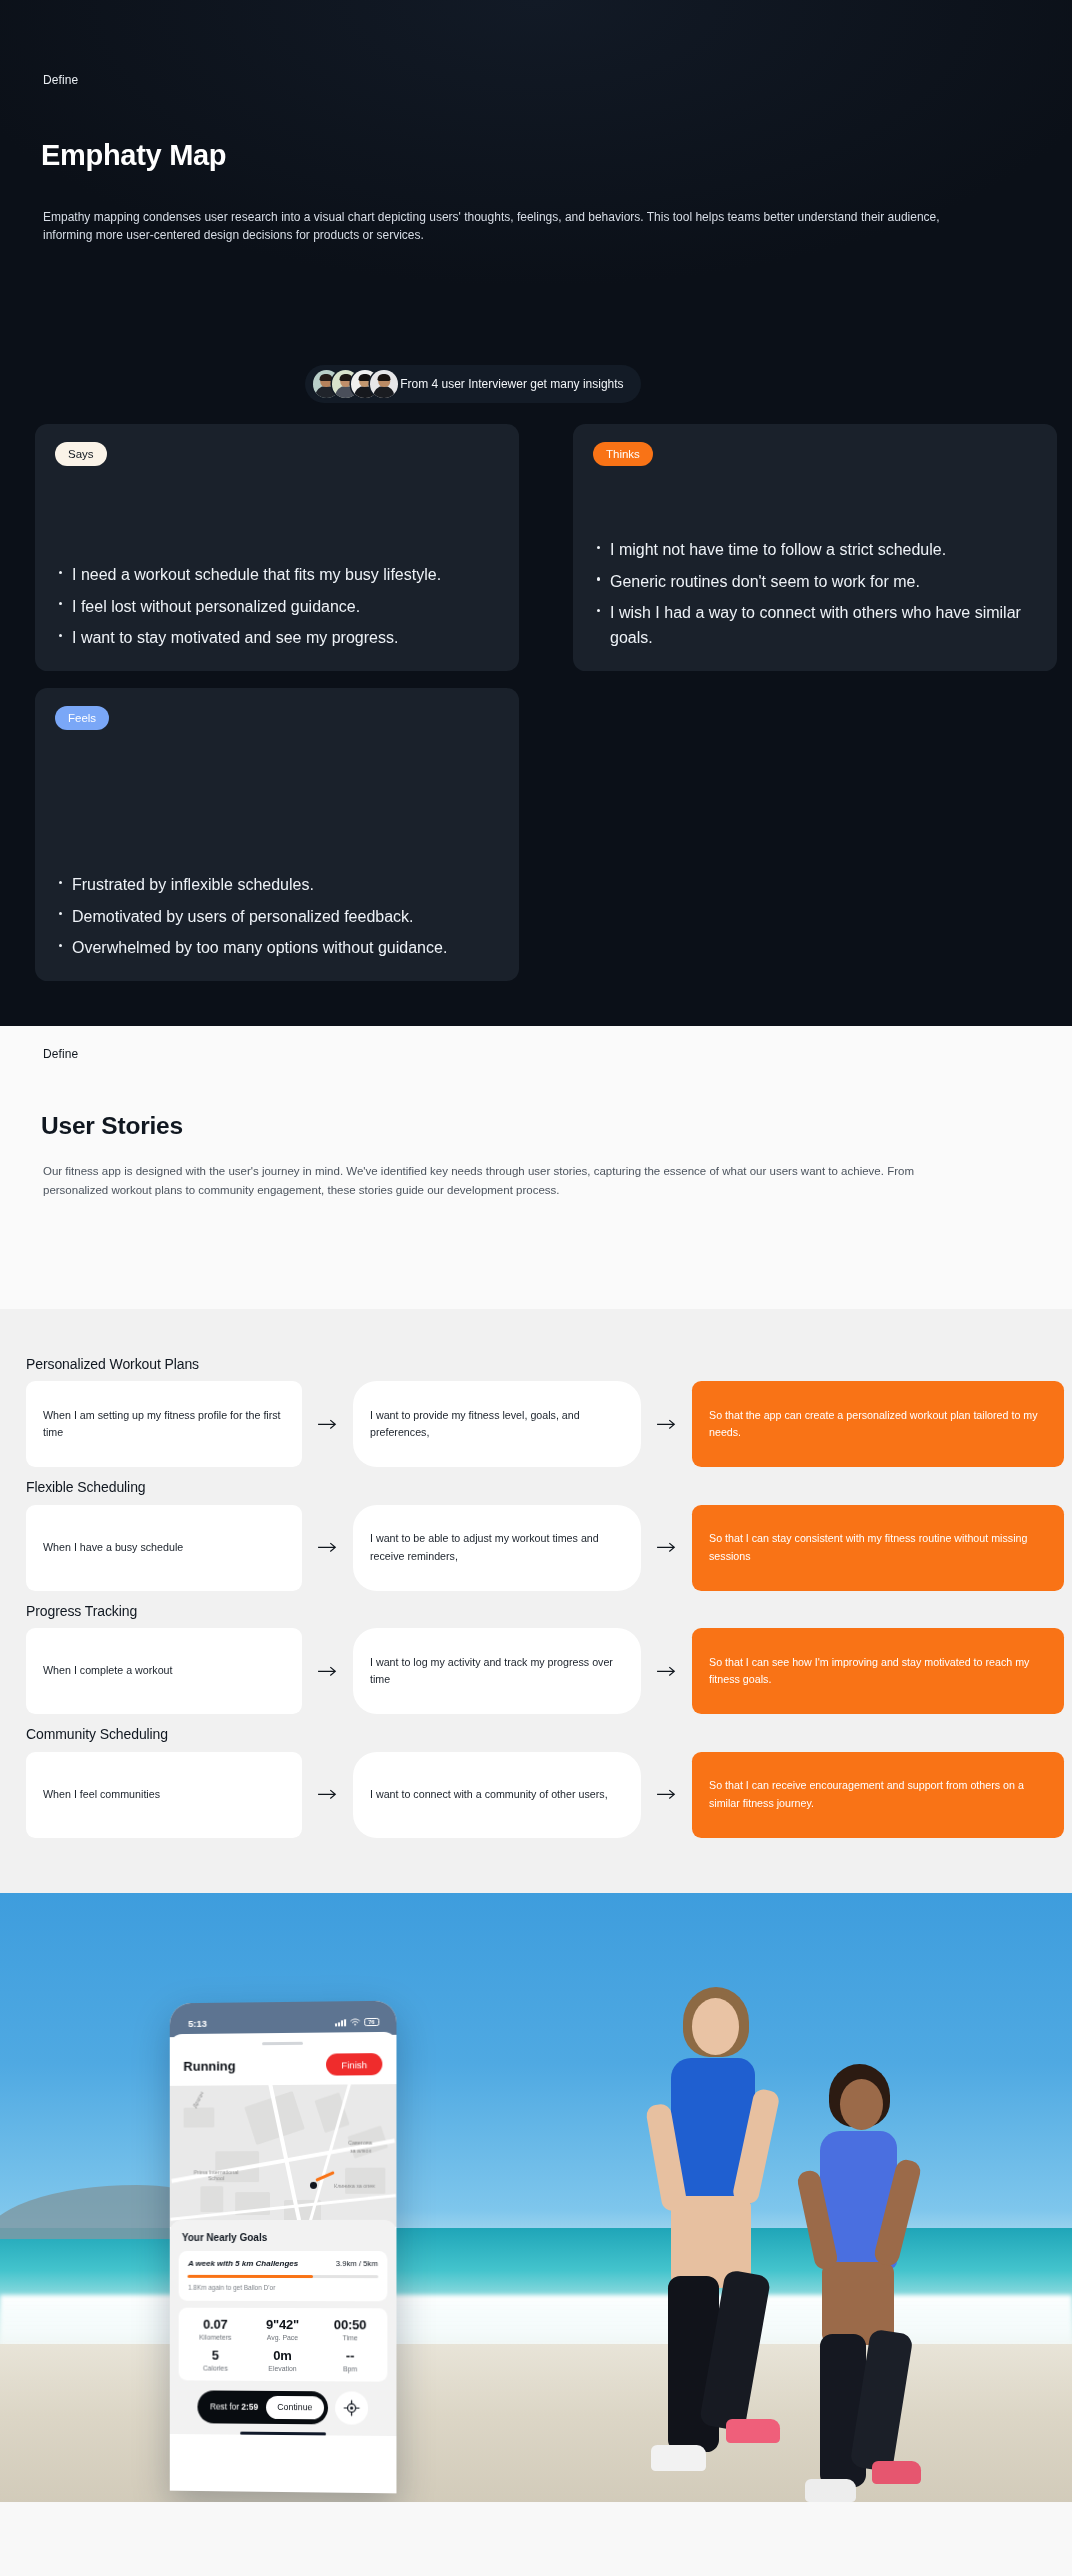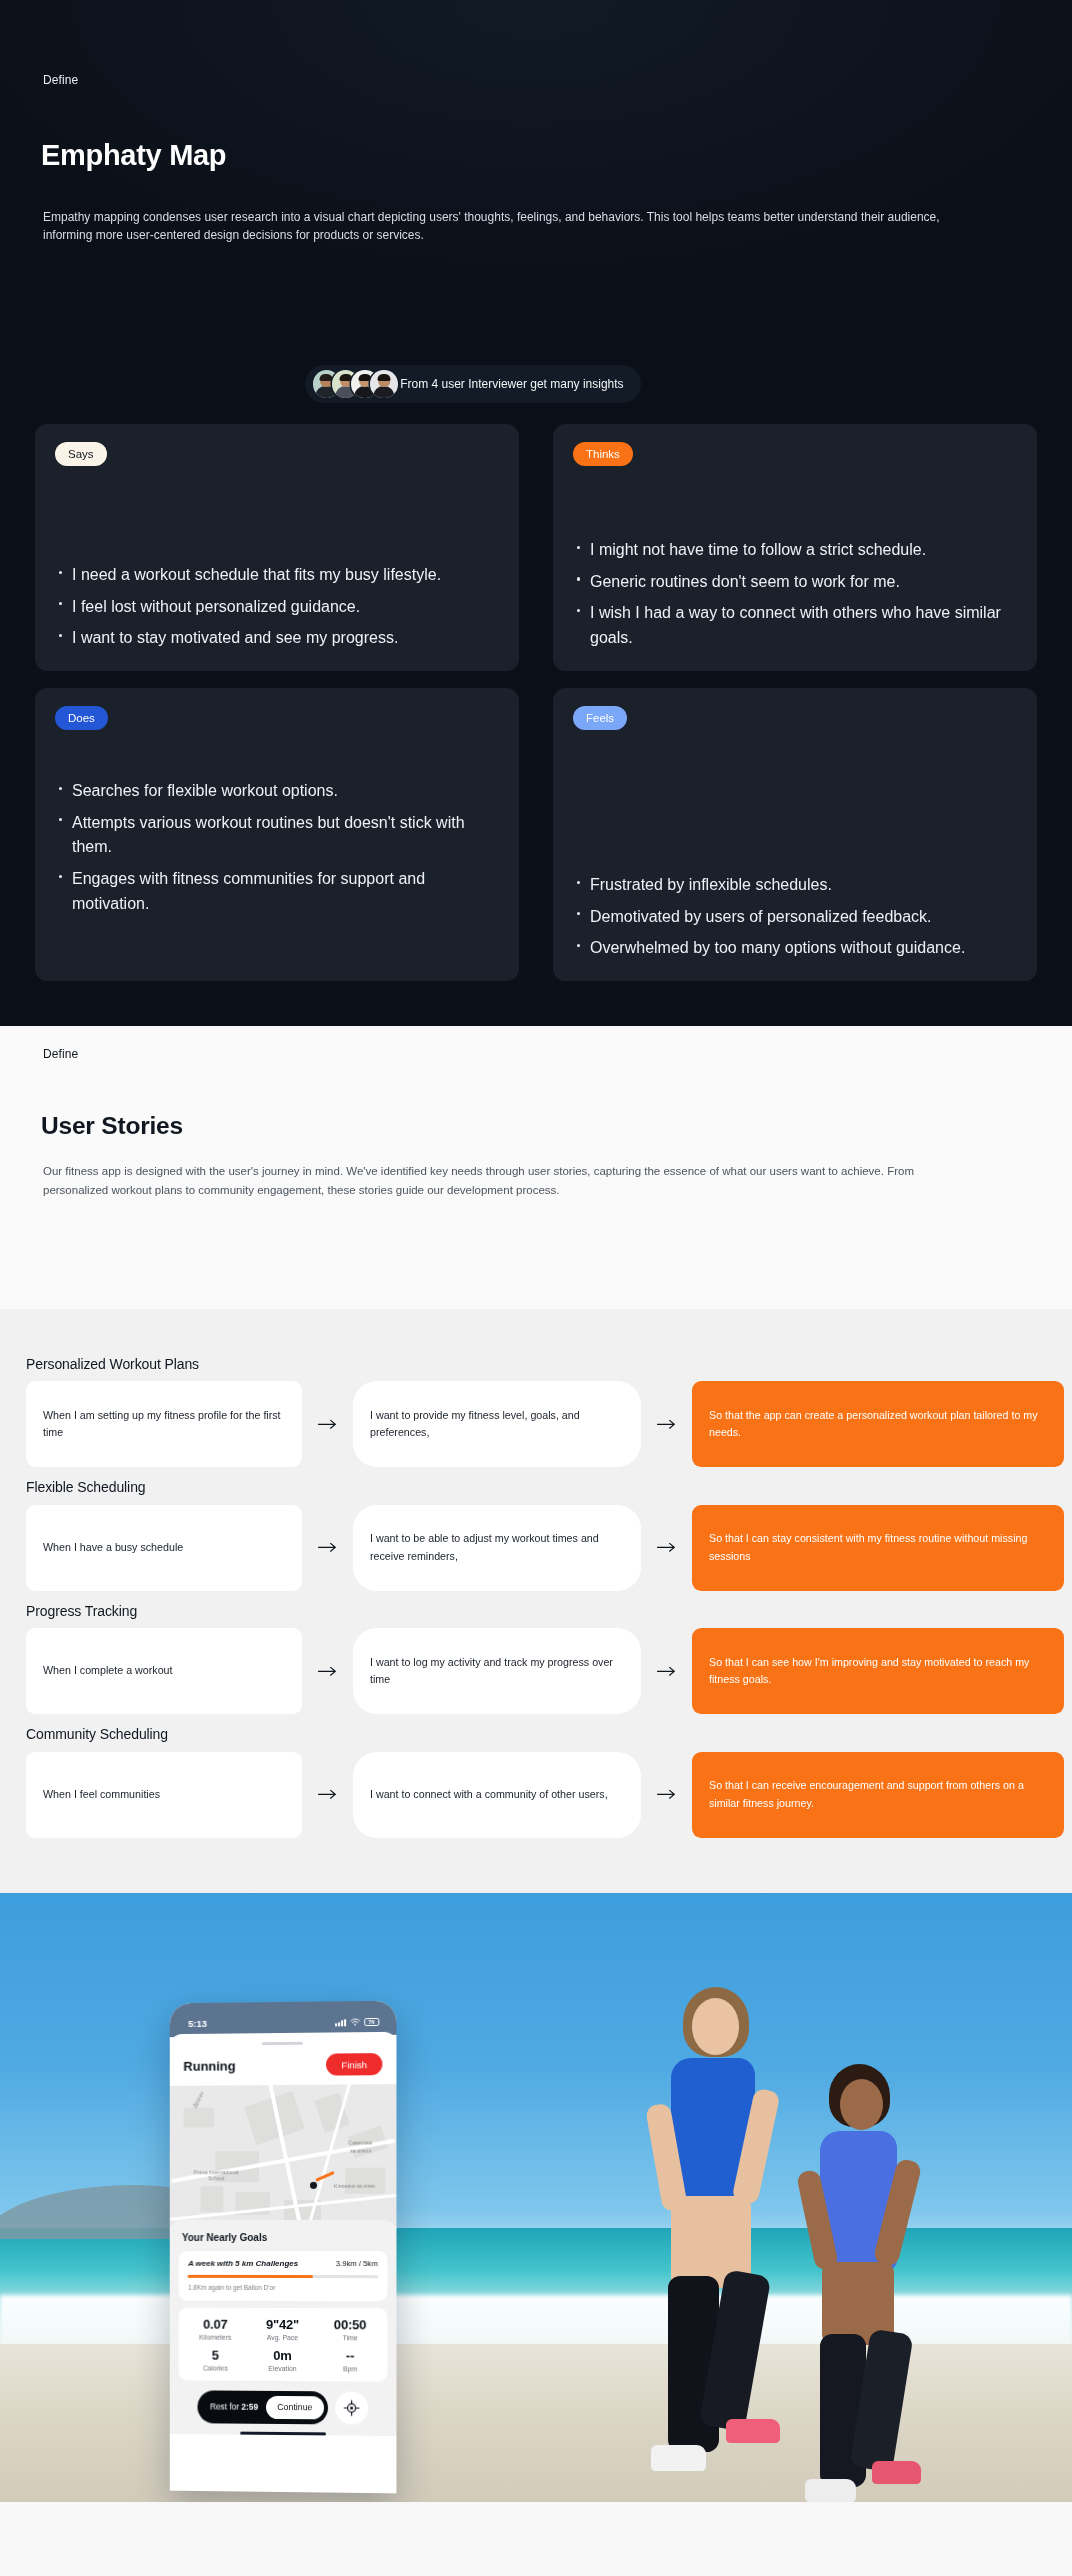--- a/index.html
+++ b/index.html
@@ -62,7 +62,7 @@
   .emap-grid {
     position: absolute; left: 35px; top: 424px;
     width: 1002px;
-    display: grid; grid-template-columns: 484px 484px; gap: 17px 34px;
+    display: grid; grid-template-columns: 484px 484px; gap: 17px 54px;
   }
   .emap-card {
     background: #1a212b;

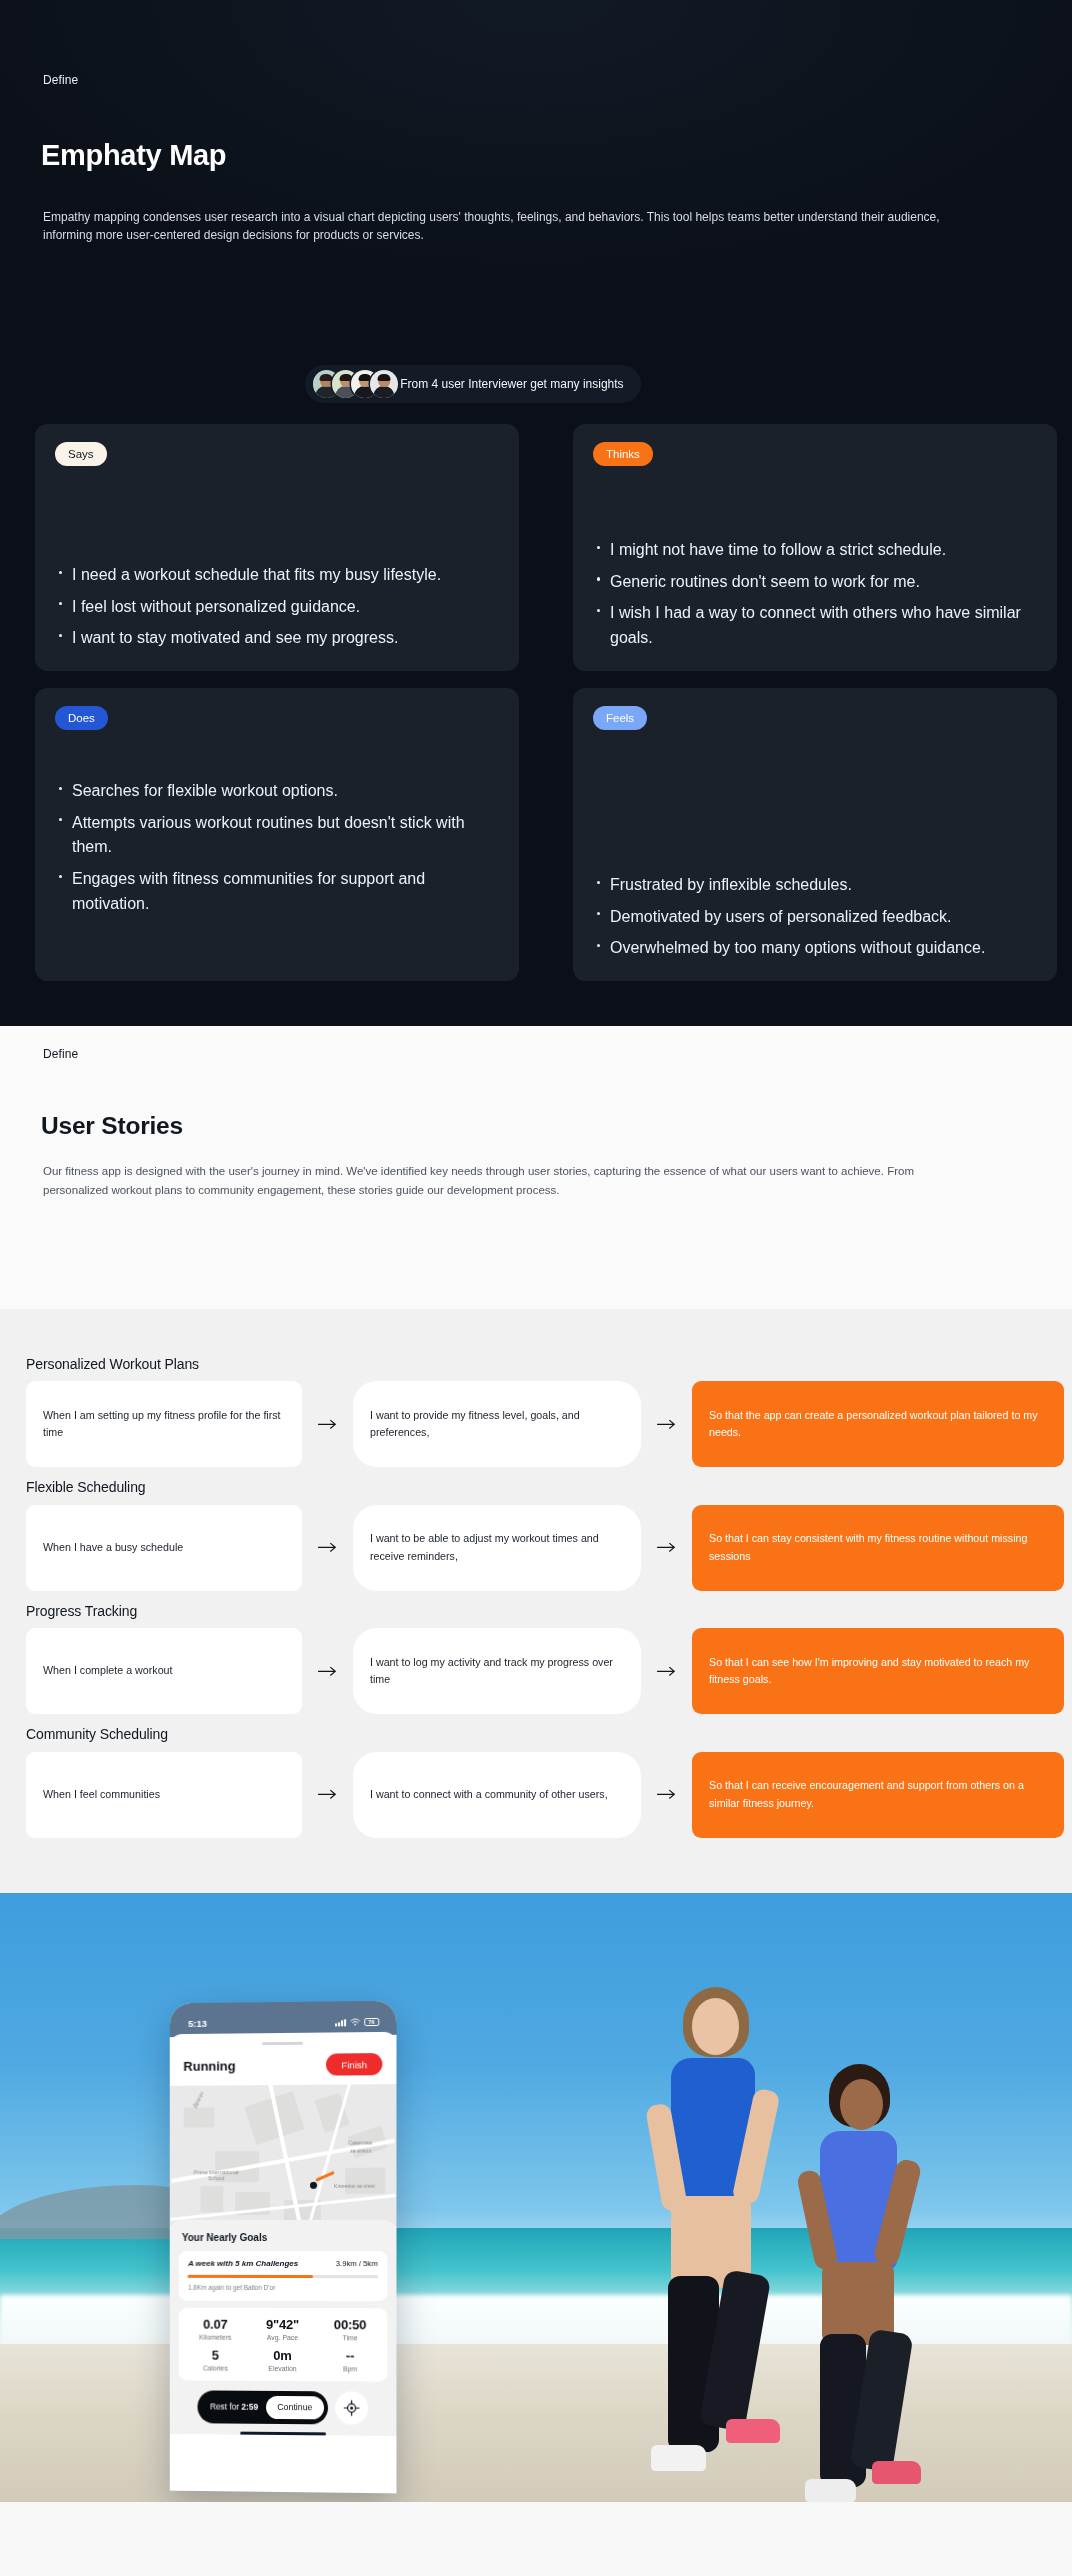--- a/index.html
+++ b/index.html
@@ -313,14 +313,6 @@
       </ul>
     </div>
 
-    <div class="emap-card r2">
-      <span class="chip does">Does</span>
-      <ul class="emap-list mid">
-        <li>Searches for flexible workout options.</li>
-        <li>Attempts various workout routines but doesn't stick with them.</li>
-        <li>Engages with fitness communities for support and motivation.</li>
-      </ul>
-    </div>
 
     <div class="emap-card r2">
       <span class="chip feels">Feels</span>

